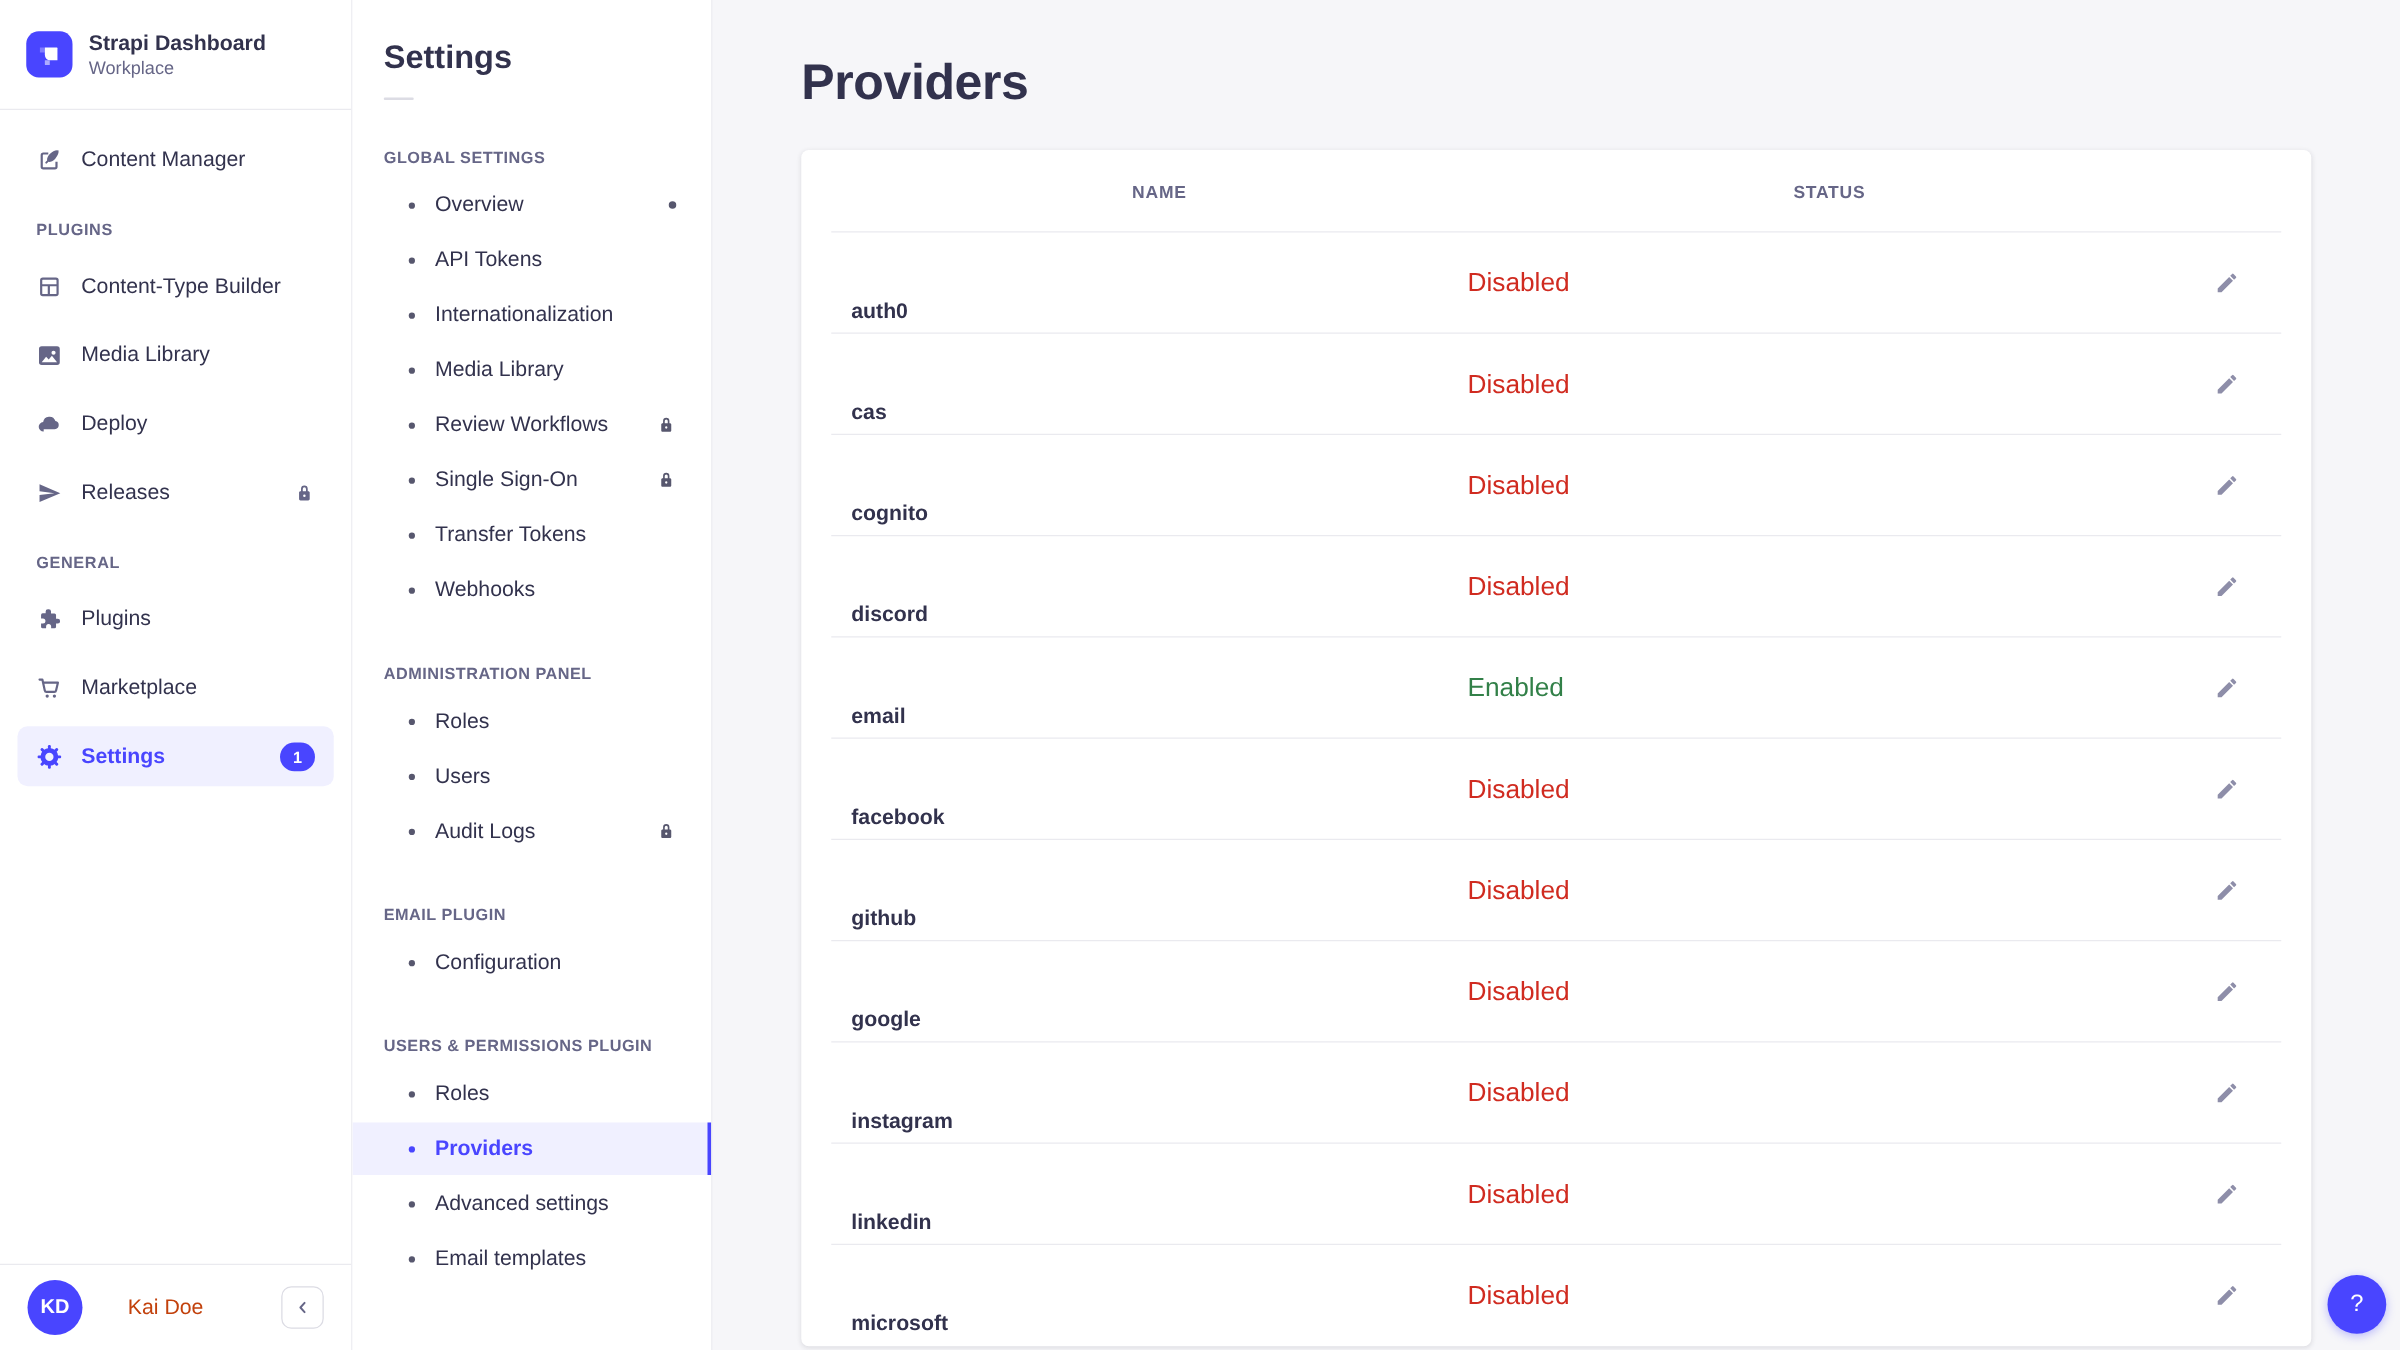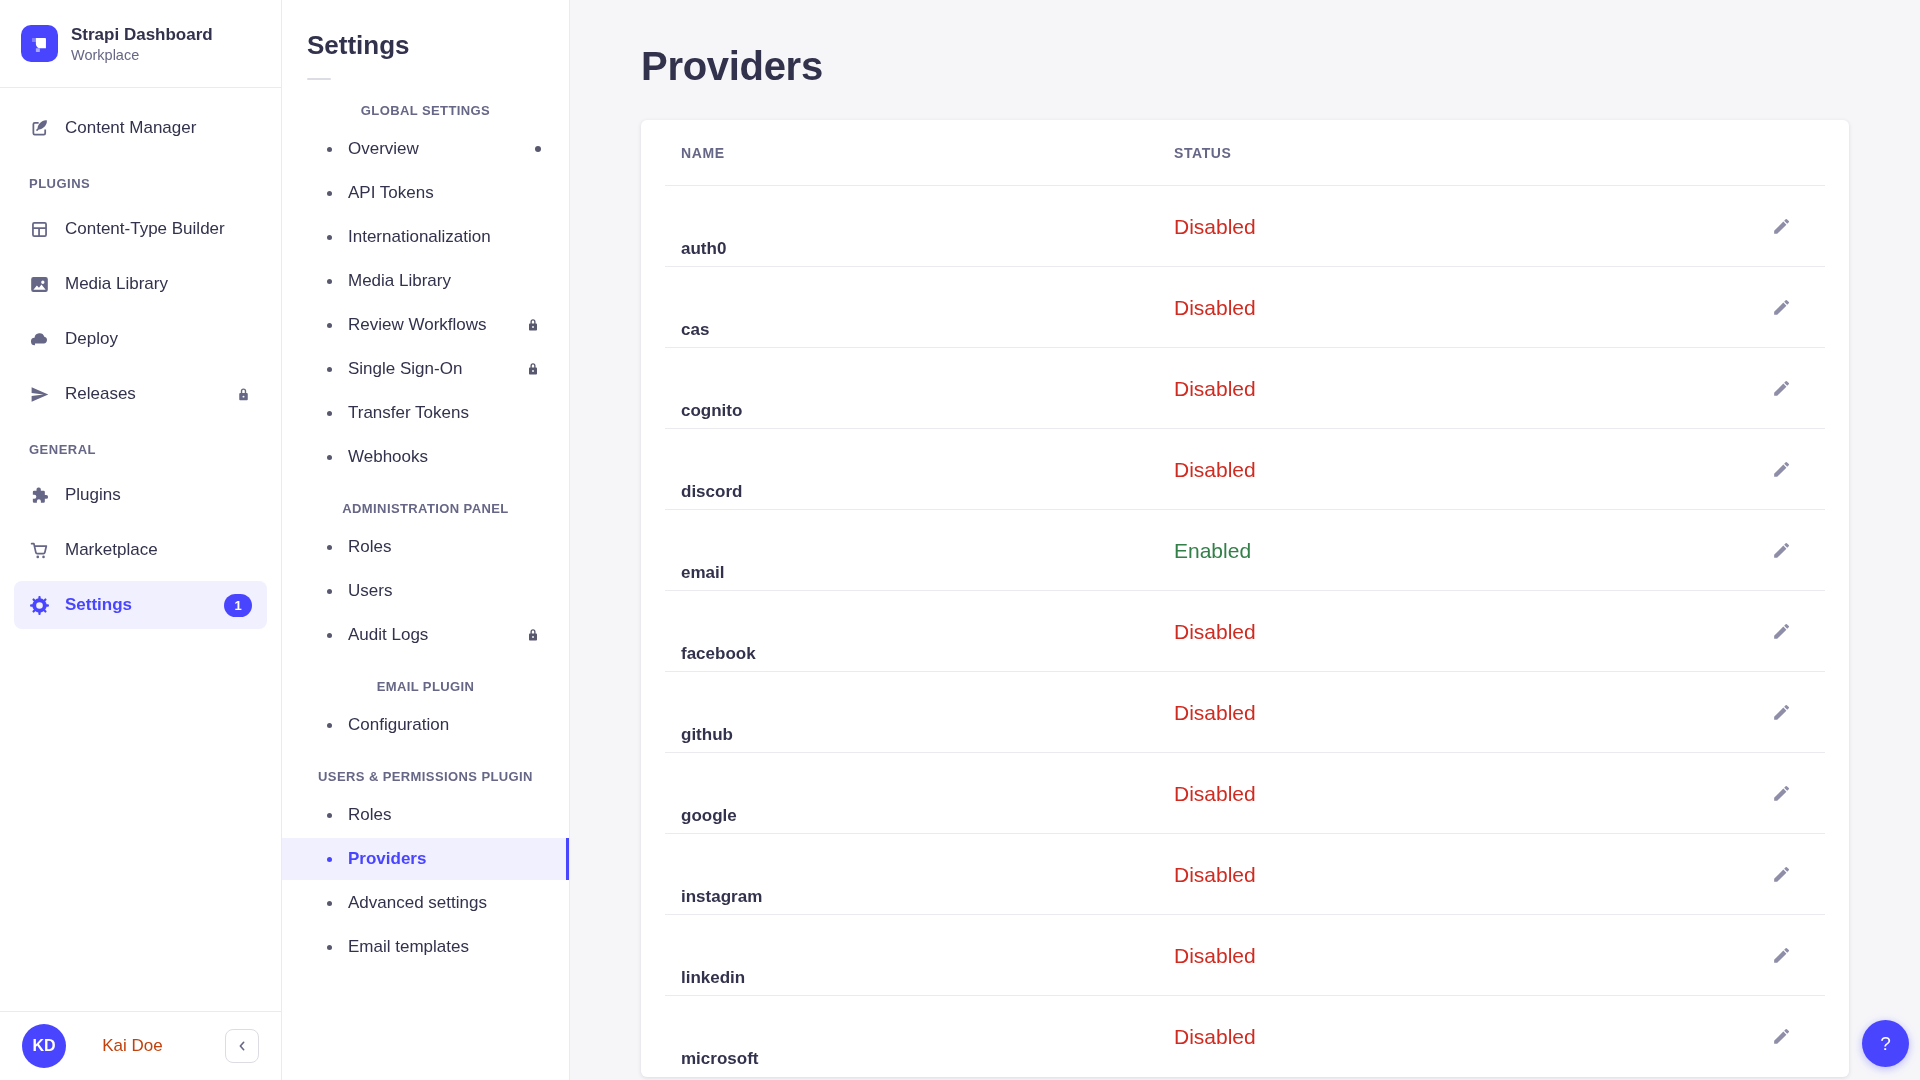--- a/index.html
+++ b/index.html
@@ -81,7 +81,7 @@
   }
   .subnav-title { font-size: 26px; font-weight: 700; color: #32324d; margin-left: 25px; }
   .subnav-title-divider { width: 24px; height: 2px; background: #dcdce4; margin: 17px 0 0 25px; border-radius: 2px; }
-  .subnav-section { margin-top: 23px; text-align: center; }
+  .subnav-section { margin-top: 38px; }
   .subnav-section-label {
     margin: 0 25px 10px; font-size: 13px; font-weight: 700;
     color: var(--muted); letter-spacing: 0.4px;

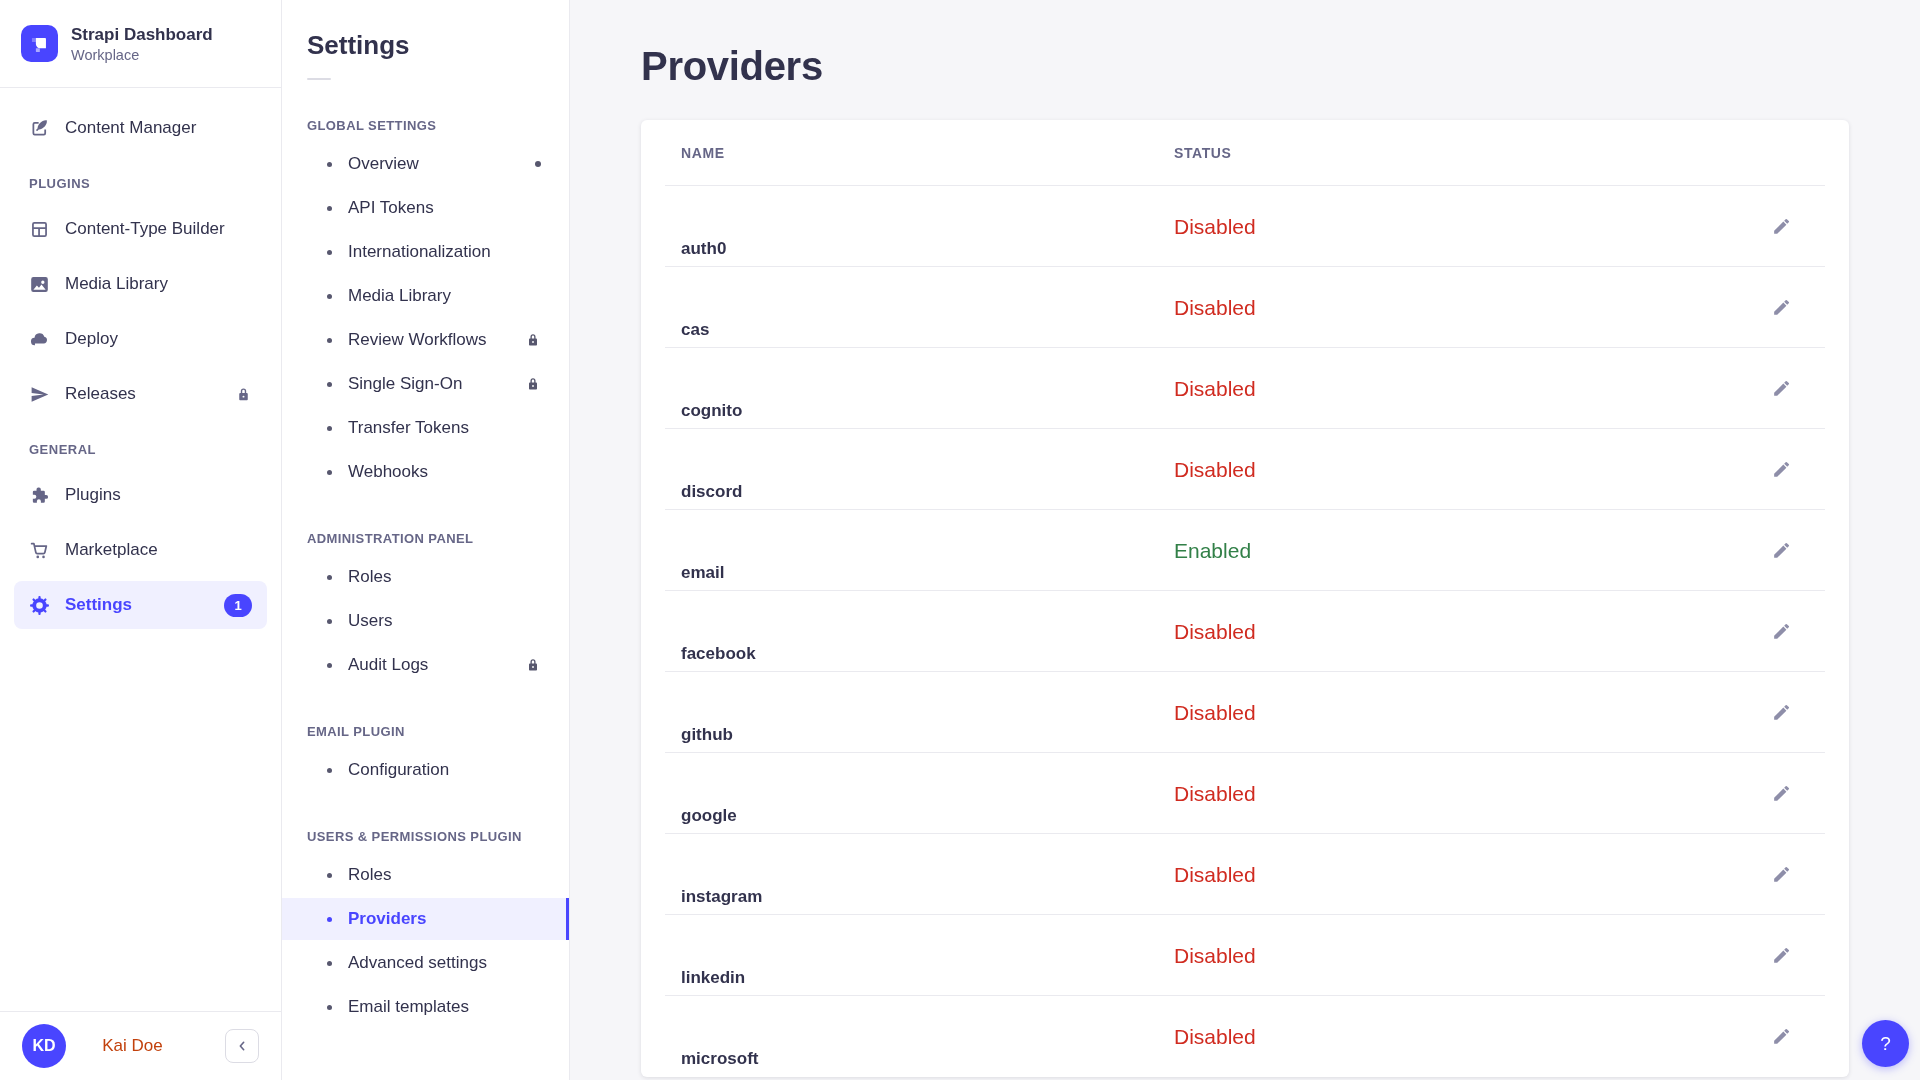--- a/index.html
+++ b/index.html
@@ -108,7 +108,7 @@
     display: grid; grid-template-columns: 493px 1fr 56px;
     align-items: center; padding: 0 40px; position: relative;
   }
-  .t-head { height: 66px; }
+  .t-head { height: 66px; text-align: center; }
   .t-head .t-col {
     font-size: 14px; font-weight: 700; color: var(--muted); letter-spacing: 0.6px;
   }

